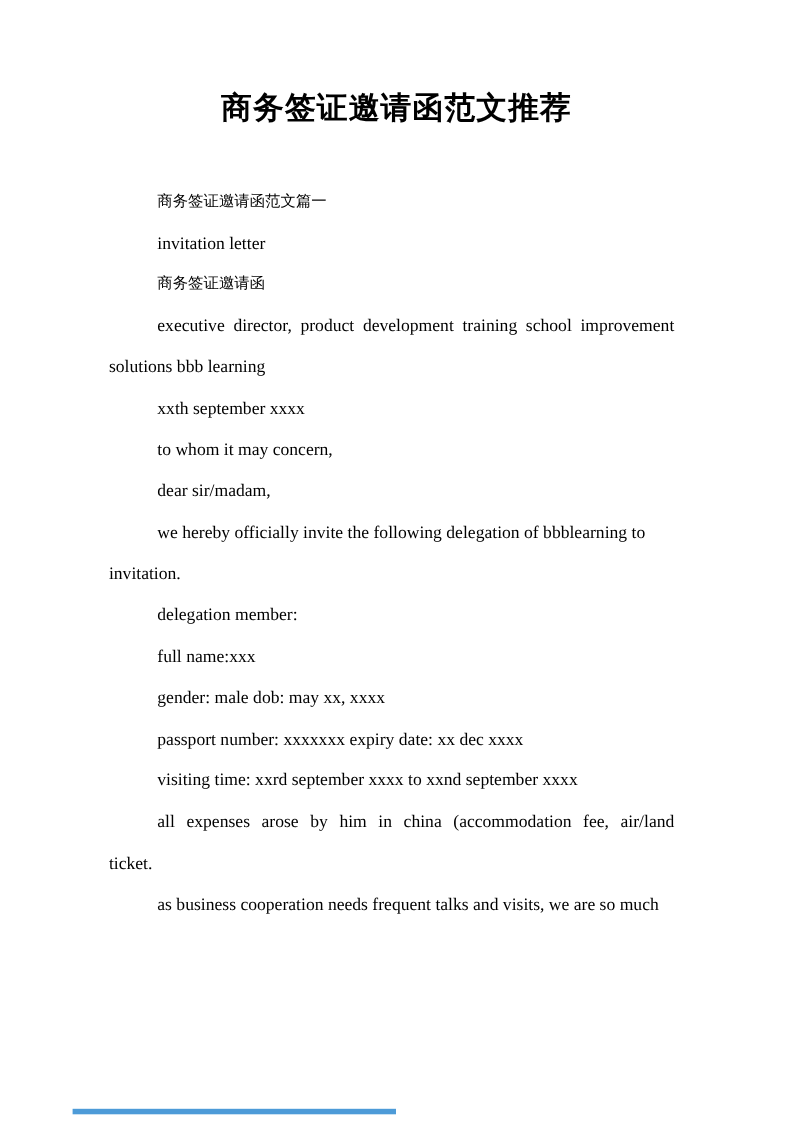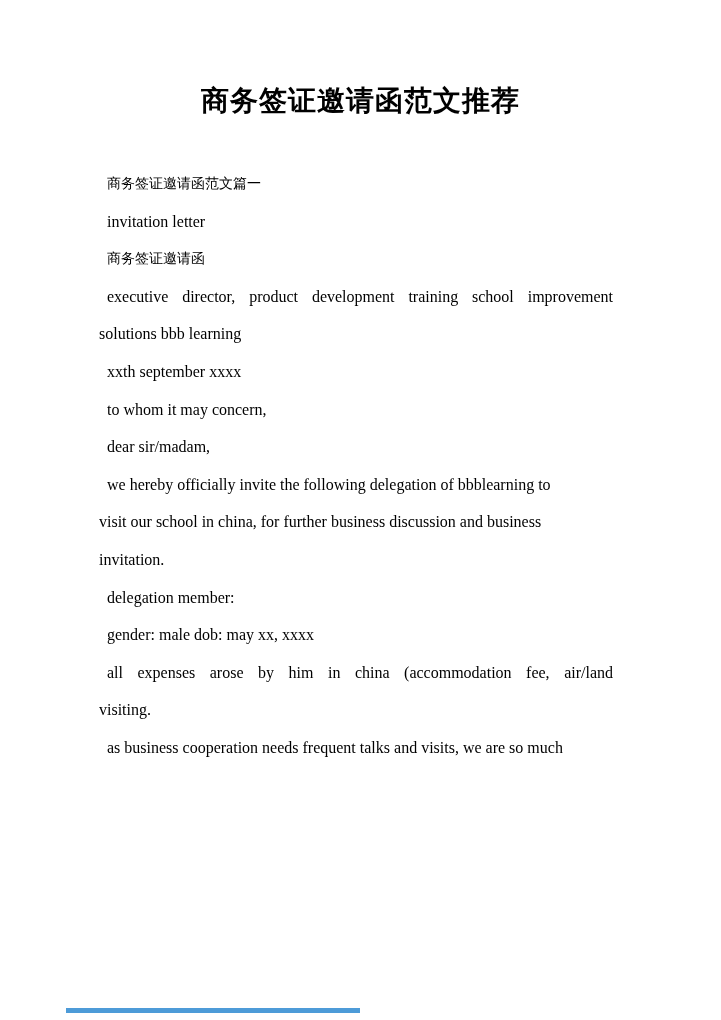--- a/index.html
+++ b/index.html
@@ -21,7 +21,7 @@
     left: 0;
     width: 721px;
     text-align: center;
-    font-family: Liberation Serif, serif;
+    font-family: Liberation Mono, monospace;
     font-size: 28px;
     font-weight: bold;
     line-height: 30px;

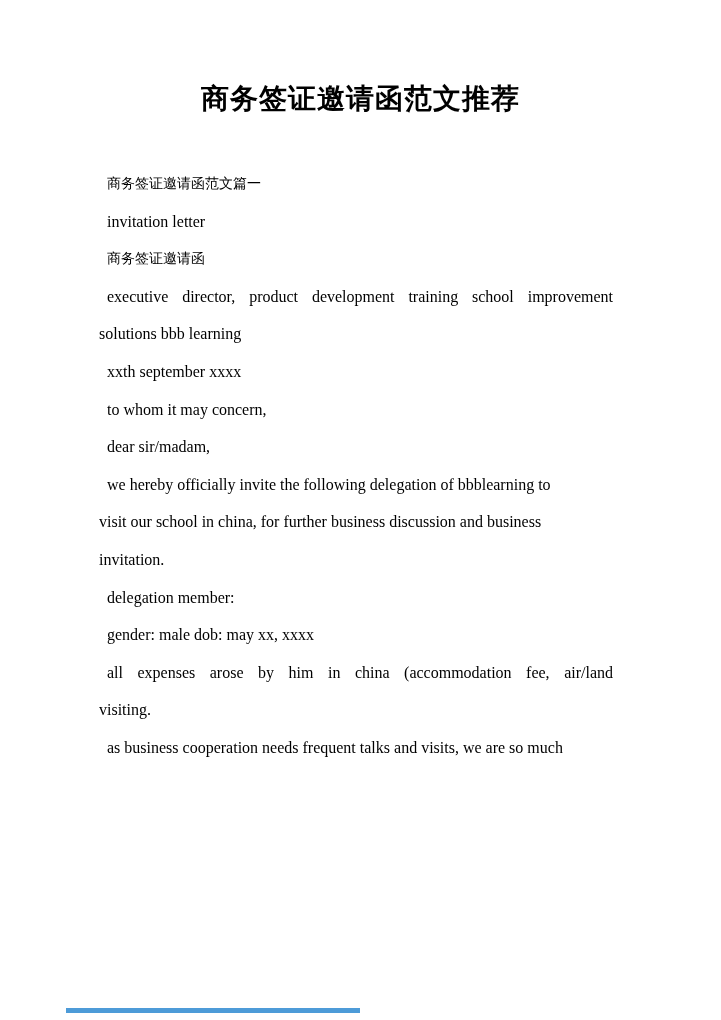--- a/index.html
+++ b/index.html
@@ -48,6 +48,7 @@
   }
   .line.indent {
     padding-left: 8px;
+    margin-left: 36px;
   }
   .line.justify {
     white-space: normal;

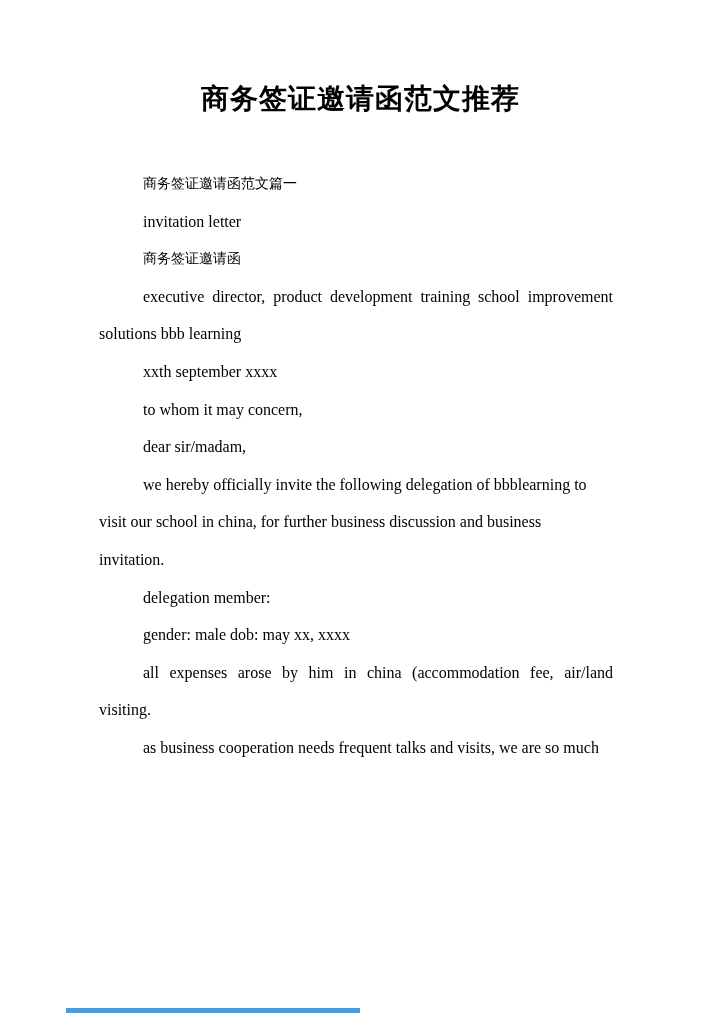--- a/index.html
+++ b/index.html
@@ -80,7 +80,6 @@
   <div class="line indent">to whom it may concern,</div>
   <div class="line indent">dear sir/madam,</div>
   <div class="line indent">we hereby officially invite the following delegation of bbblearning to</div>
-  <div class="line">visit our school in china, for further business discussion and business</div>
   <div class="line">invitation.</div>
   <div class="line indent">delegation member:</div>
   <div class="line indent">gender: male dob: may xx, xxxx</div>

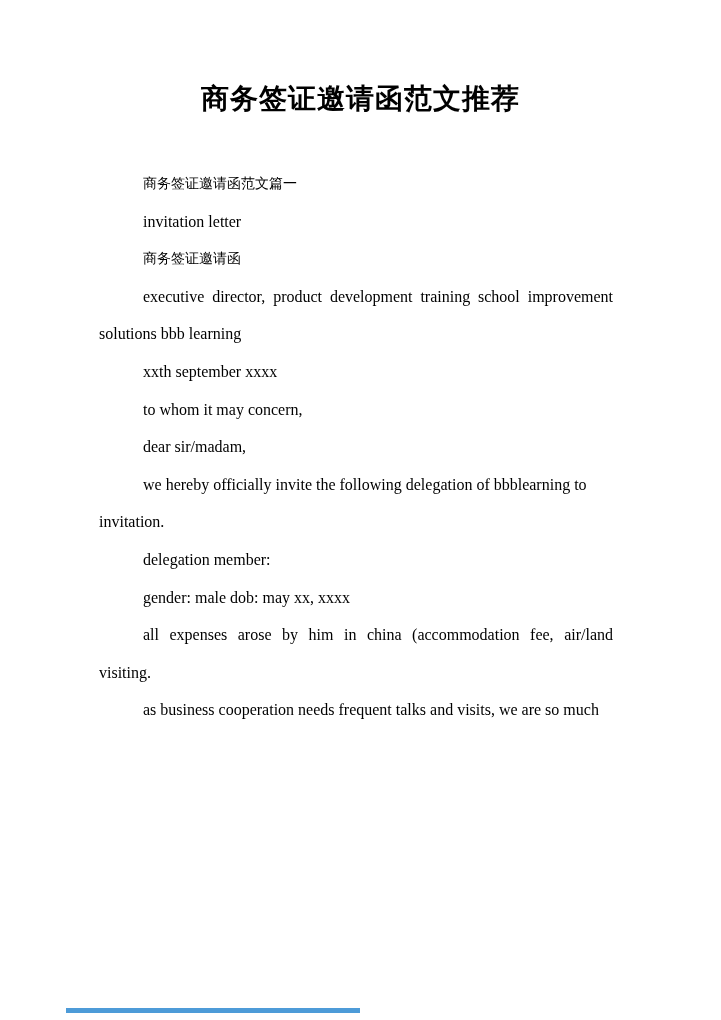--- a/index.html
+++ b/index.html
@@ -82,6 +82,7 @@
   <div class="line indent">we hereby officially invite the following delegation of bbblearning to</div>
   <div class="line">invitation.</div>
   <div class="line indent">delegation member:</div>
+  <div class="line indent">full name:xxx</div>
   <div class="line indent">gender: male dob: may xx, xxxx</div>
   <div class="line indent justify">all expenses arose by him in china (accommodation fee, air/land</div>
   <div class="line">visiting.</div>

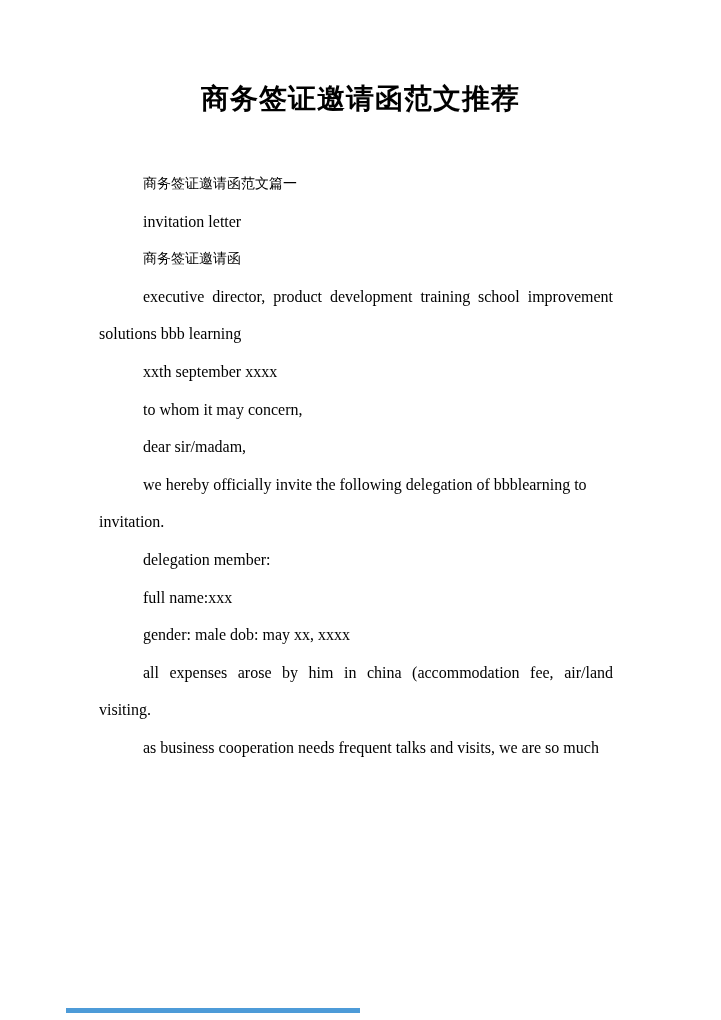--- a/index.html
+++ b/index.html
@@ -84,6 +84,7 @@
   <div class="line indent">delegation member:</div>
   <div class="line indent">full name:xxx</div>
   <div class="line indent">gender: male dob: may xx, xxxx</div>
+  <div class="line indent">passport number: xxxxxxx expiry date: xx dec xxxx</div>
   <div class="line indent justify">all expenses arose by him in china (accommodation fee, air/land</div>
   <div class="line">visiting.</div>
   <div class="line indent">as business cooperation needs frequent talks and visits, we are so much</div>

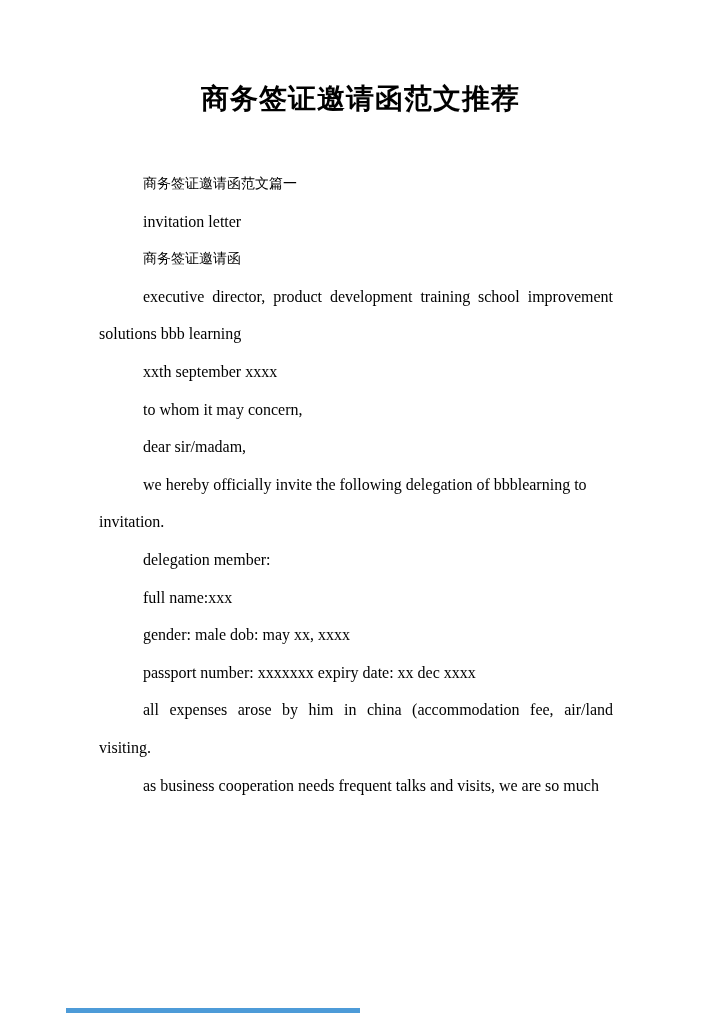--- a/index.html
+++ b/index.html
@@ -85,6 +85,7 @@
   <div class="line indent">full name:xxx</div>
   <div class="line indent">gender: male dob: may xx, xxxx</div>
   <div class="line indent">passport number: xxxxxxx expiry date: xx dec xxxx</div>
+  <div class="line indent">visiting time: xxrd september xxxx to xxnd september xxxx</div>
   <div class="line indent justify">all expenses arose by him in china (accommodation fee, air/land</div>
   <div class="line">visiting.</div>
   <div class="line indent">as business cooperation needs frequent talks and visits, we are so much</div>

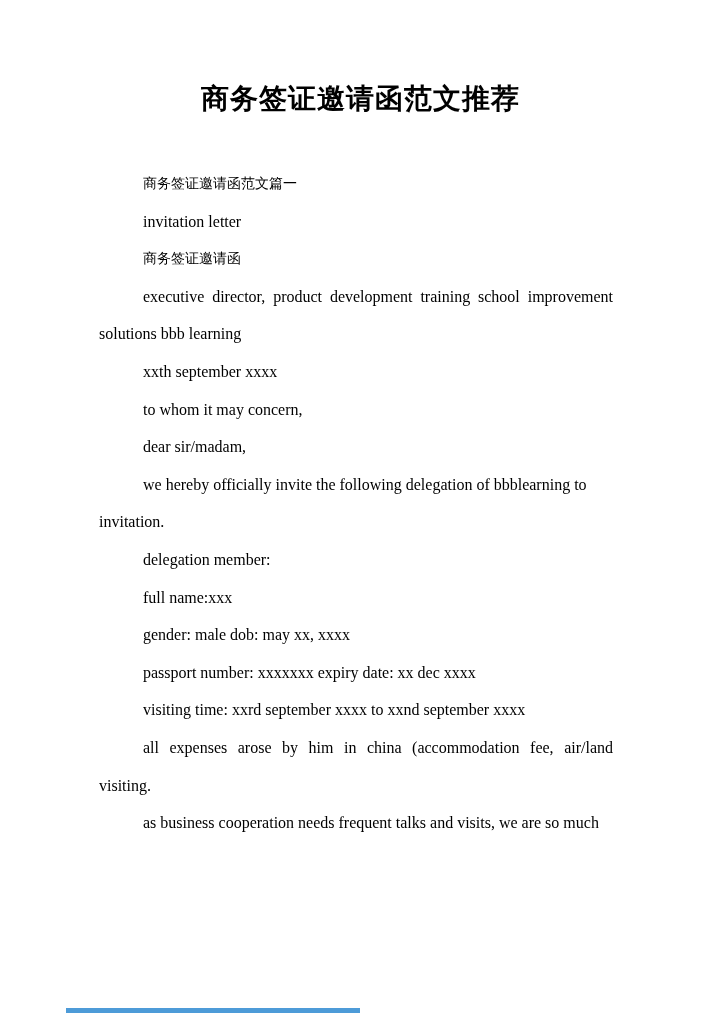--- a/index.html
+++ b/index.html
@@ -87,7 +87,7 @@
   <div class="line indent">passport number: xxxxxxx expiry date: xx dec xxxx</div>
   <div class="line indent">visiting time: xxrd september xxxx to xxnd september xxxx</div>
   <div class="line indent justify">all expenses arose by him in china (accommodation fee, air/land</div>
-  <div class="line">visiting.</div>
+  <div class="line">ticket.</div>
   <div class="line indent">as business cooperation needs frequent talks and visits, we are so much</div>
 </div>
 

